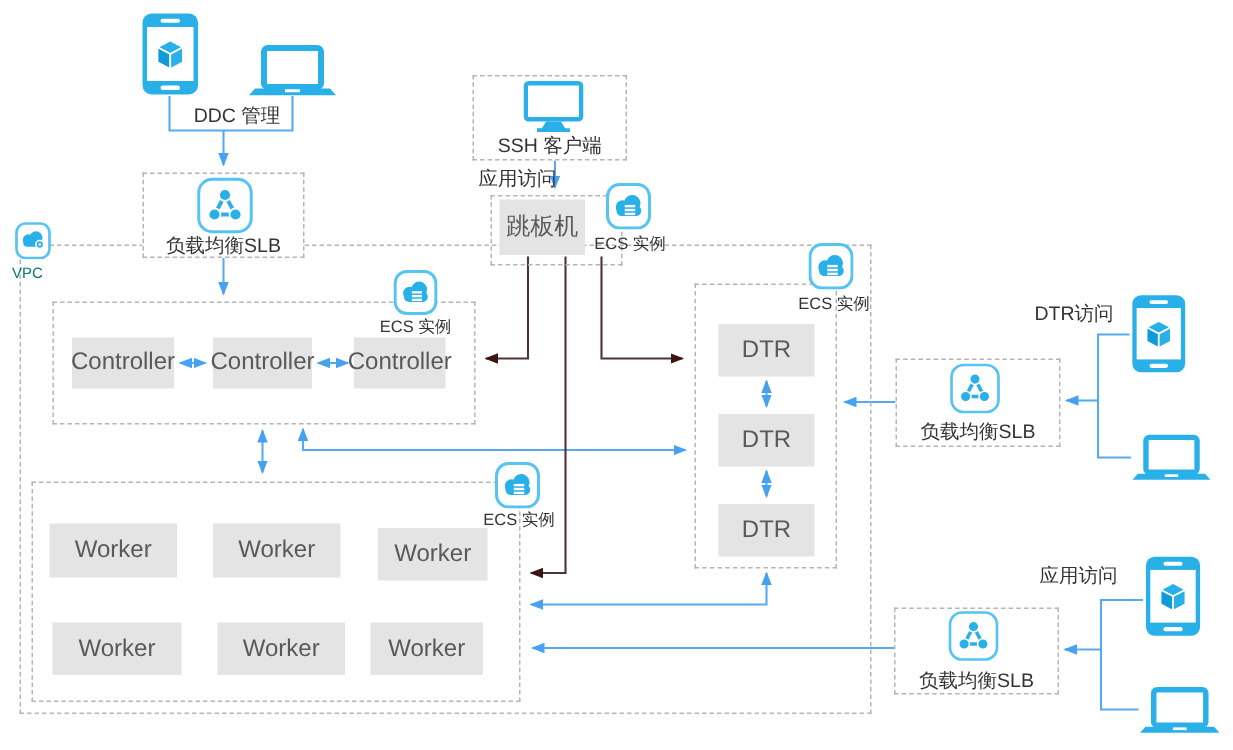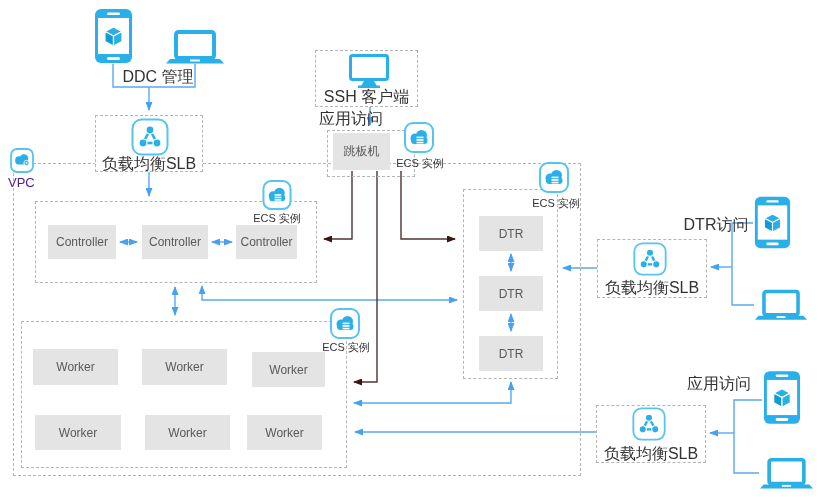--- a/index.html
+++ b/index.html
@@ -14,7 +14,7 @@
     display:flex;align-items:center;justify-content:center;
     font-size:12px;box-sizing:border-box;
   }
-  .lbl{position:absolute;font-size:16px;color:#333;white-space:nowrap;line-height:14px;}
+  .lbl{position:absolute;font-size:13px;color:#333;white-space:nowrap;line-height:14px;}
   .lbl.c{text-align:center;}
   .icon{position:absolute;line-height:0;}
   svg{display:block;}

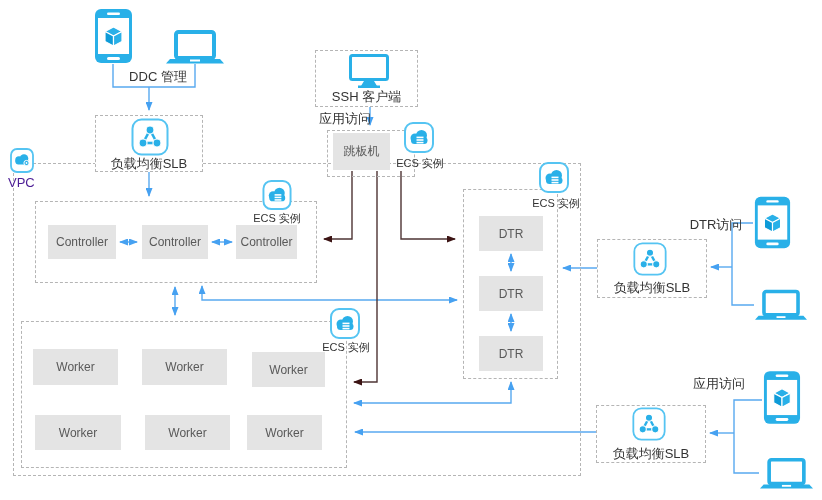--- a/index.html
+++ b/index.html
@@ -12,7 +12,7 @@
   .gray-node{
     position:absolute;background:#e4e4e4;color:#595959;
     display:flex;align-items:center;justify-content:center;
-    font-size:12px;box-sizing:border-box;
+    font-size:16px;box-sizing:border-box;
   }
   .lbl{position:absolute;font-size:13px;color:#333;white-space:nowrap;line-height:14px;}
   .lbl.c{text-align:center;}

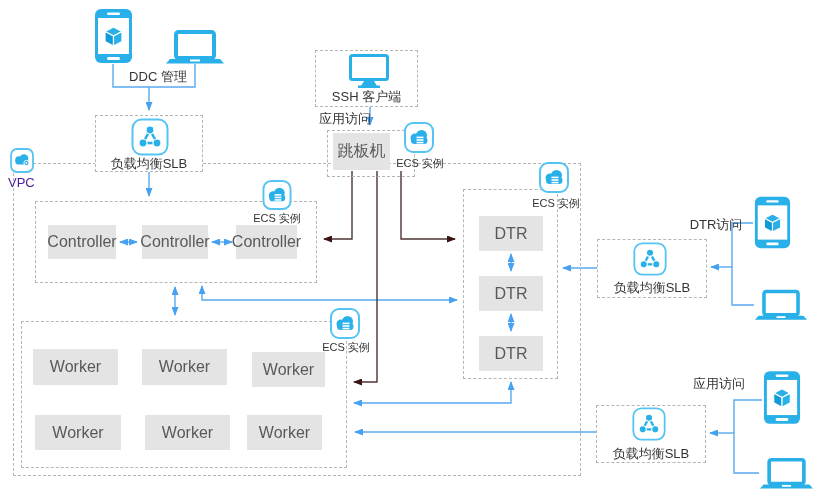--- a/index.html
+++ b/index.html
@@ -171,7 +171,7 @@
       <circle cx="16.5" cy="15" r="0.9" fill="#fff"></circle>
     </svg>
   </div>
-  <div class="lbl" style="left:8px;top:176px;font-size:13px;color:#4c1d95;">VPC</div>
+  <div class="lbl" style="left:8px;top:176px;font-size:10px;color:#0f766e;">VPC</div>
 
   <div class="icon" style="left:404px;top:122px;">
     <svg width="30" height="31" viewBox="0 0 30 31">

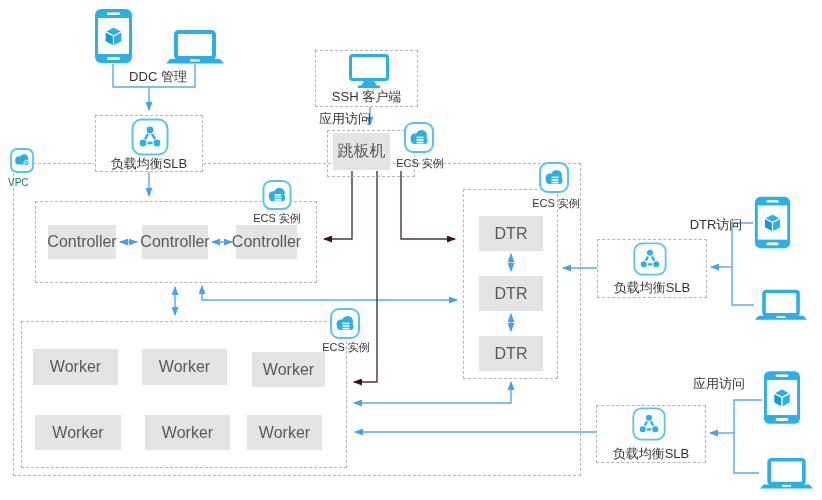--- a/index.html
+++ b/index.html
@@ -241,7 +241,7 @@
   </div>
   <div class="lbl c" style="left:530px;top:196px;width:52px;font-size:11px;">ECS 实例</div>
 
-  <div class="lbl c" style="left:681px;top:218px;width:70px;">DTR访问</div>
+  <div class="lbl c" style="left:681px;top:202px;width:70px;">DTR访问</div>
   <div class="icon" style="left:631px;top:242px;">
     <svg width="38" height="34" viewBox="0 0 38 38">
       <rect x="1.5" y="1.5" width="35" height="35" rx="9" fill="#fff" stroke="#55c4f2" stroke-width="2"></rect>

